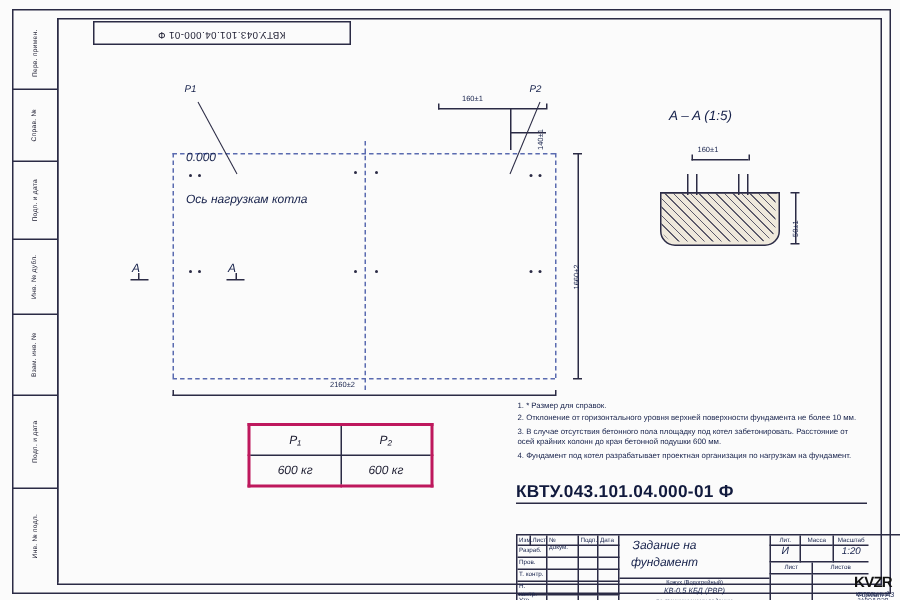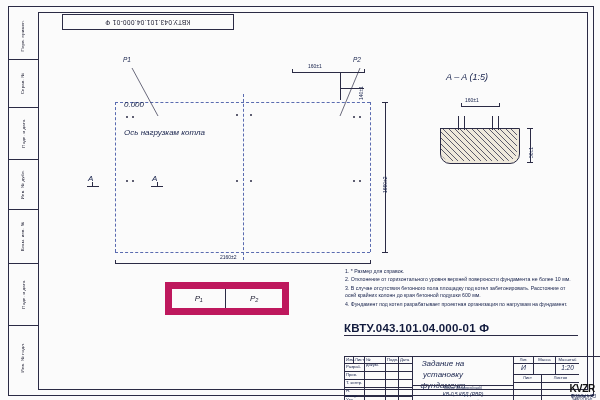--- a/index.html
+++ b/index.html
@@ -30,7 +30,7 @@
   .notes{position:absolute;left:345px;top:268px;width:232px;font-size:5.2px;line-height:1.5;color:#15204a;}
   .notes div{margin-bottom:.5px;}
   
-  .ptable{position:absolute;left:165px;top:282px;width:124px;border:7px solid #be185d;border-collapse:collapse;}
+  .ptable{position:absolute;left:165px;top:282px;width:124px;border:2px solid #be185d;border-collapse:collapse;}
   .ptable td{border:1px solid #2b2b45;text-align:center;font-size:8px;height:17px;font-style:italic;}
   
   .codeline{position:absolute;left:344px;top:322px;width:234px;font-size:11.5px;font-weight:bold;letter-spacing:.2px;color:#111a3d;border-bottom:1.4px solid #2b2b45;padding-bottom:1px;}

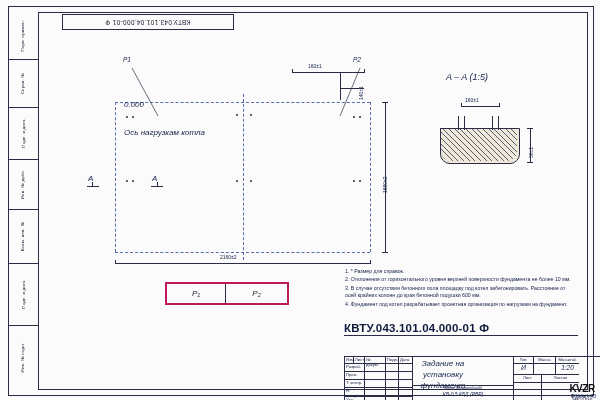--- a/index.html
+++ b/index.html
@@ -179,6 +179,10 @@
       <td>P₁</td>
       <td>P₂</td>
     </tr>
+    <tr>
+      <td>600 кг</td>
+      <td>600 кг</td>
+    </tr>
   </tbody>
     </table>
 

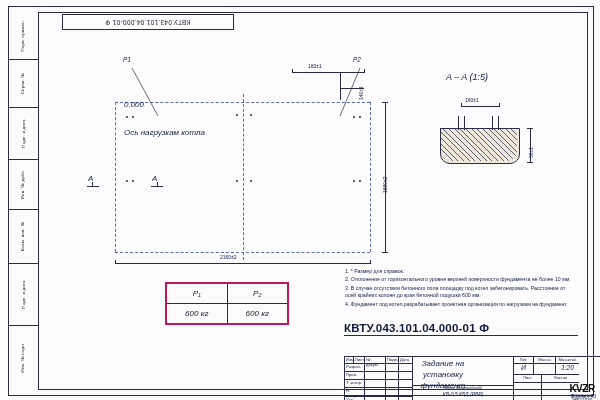--- a/index.html
+++ b/index.html
@@ -229,7 +229,6 @@
 
     <div class="title-main">
       <div>Задание на</div>
-      <div>установку</div>
       <div>фундамент</div>
     </div>
 

